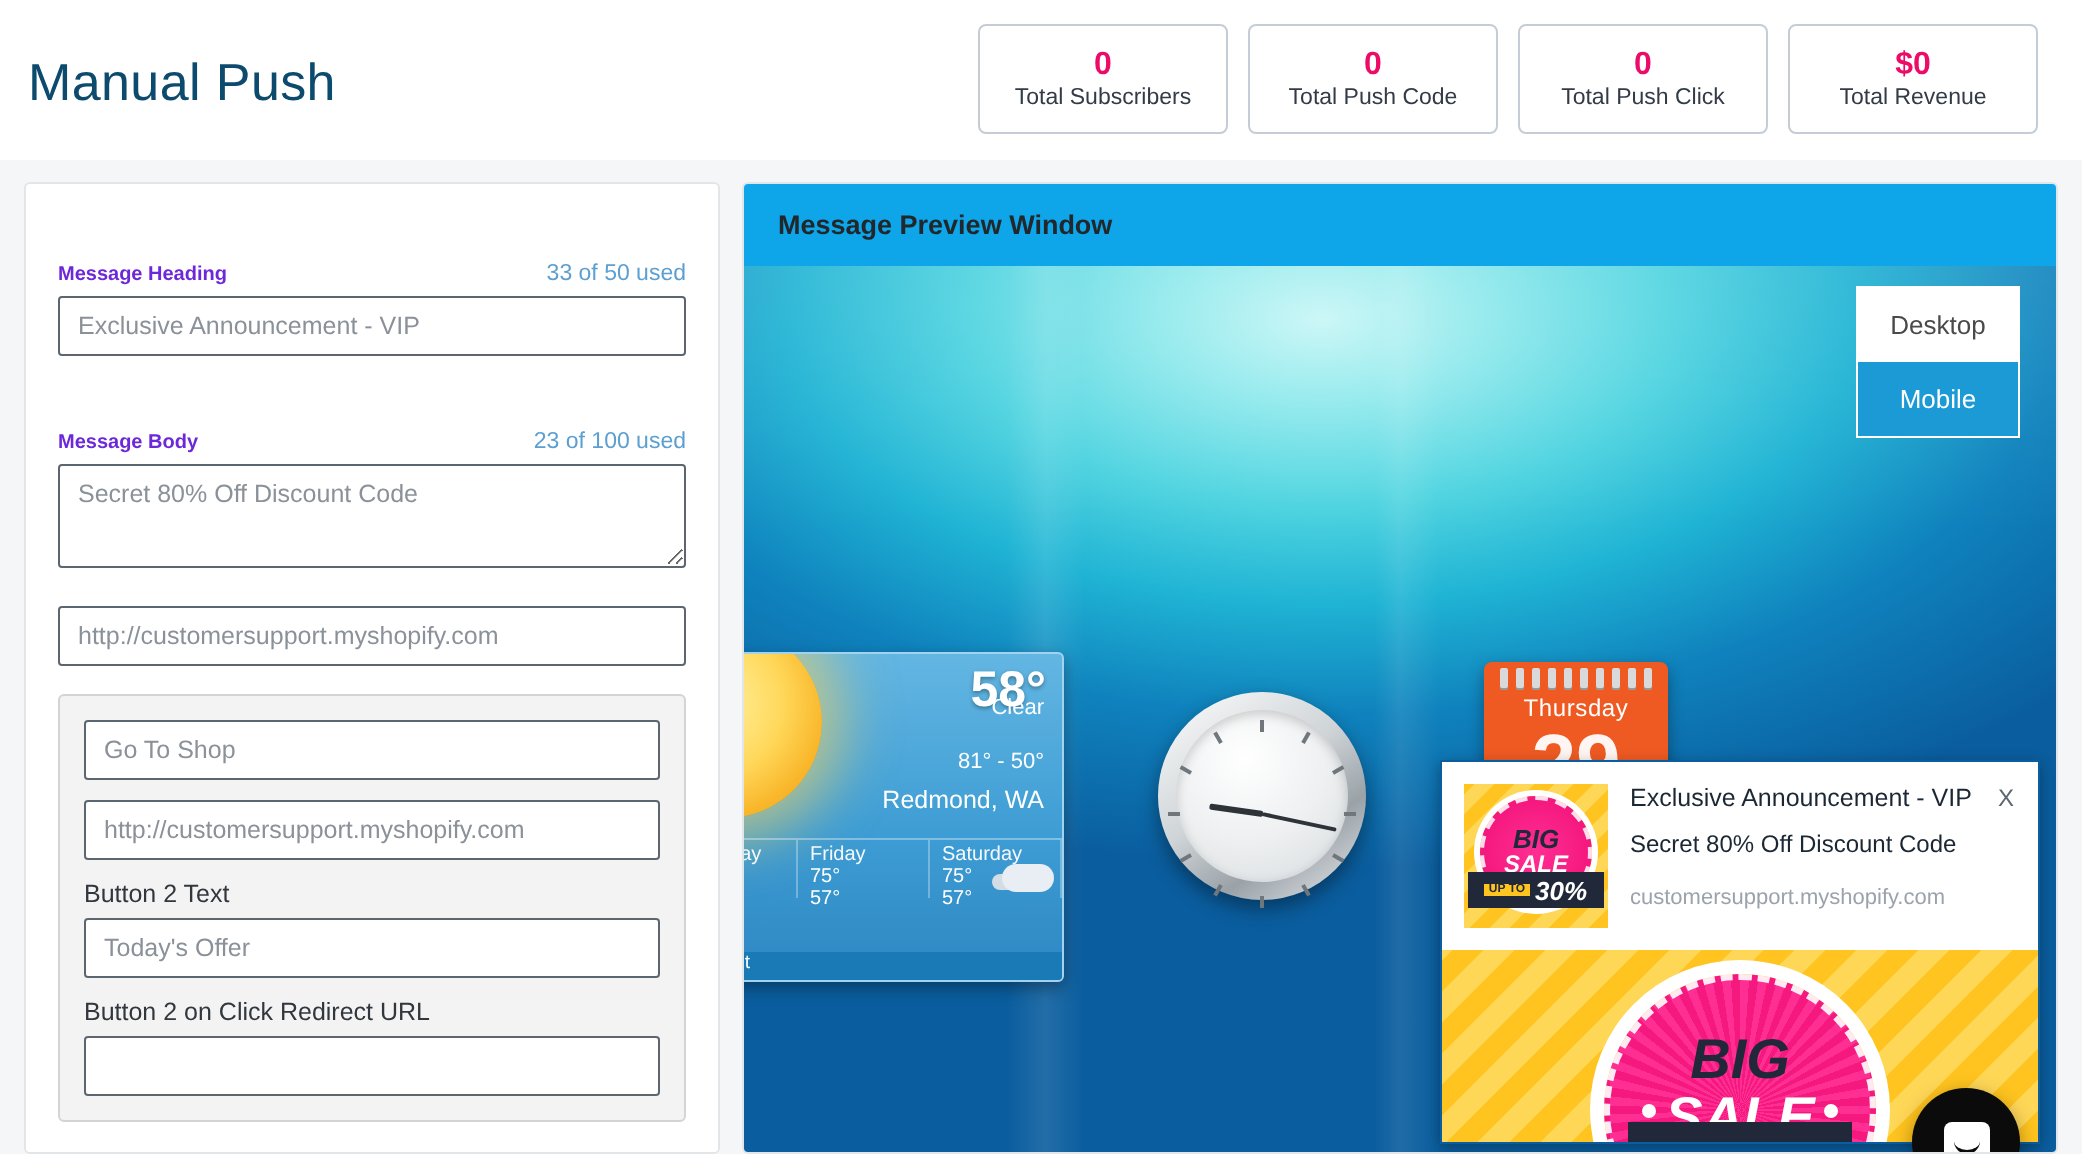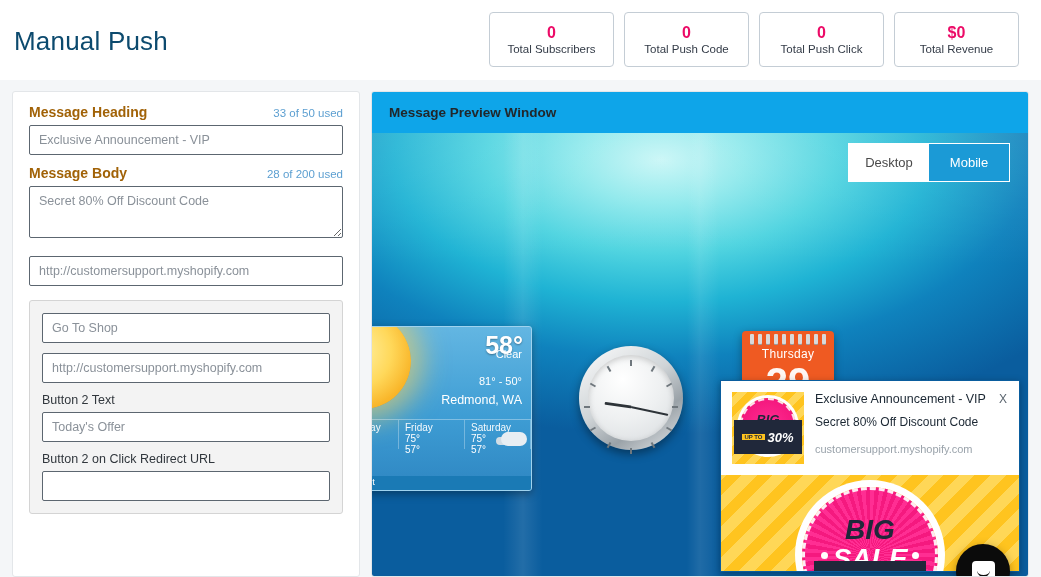--- a/index.html
+++ b/index.html
@@ -39,7 +39,7 @@
     flex: 0 0 348px;
   }
   .field-row { display: flex; justify-content: space-between; align-items: baseline; }
-  .field-label { font-size: 14px; color: #a16207; font-weight: bold; padding-bottom: 5px; }
+  .field-label { font-size: 10px; color: #6d28d9; font-weight: bold; padding-bottom: 5px; margin-top: 28px; }
   .field-counter { font-size: 11.5px; color: #5c9fd1; }
   .txt-input {
     width: 100%; height: 30px; border: 1px solid #5c6670; border-radius: 2px;

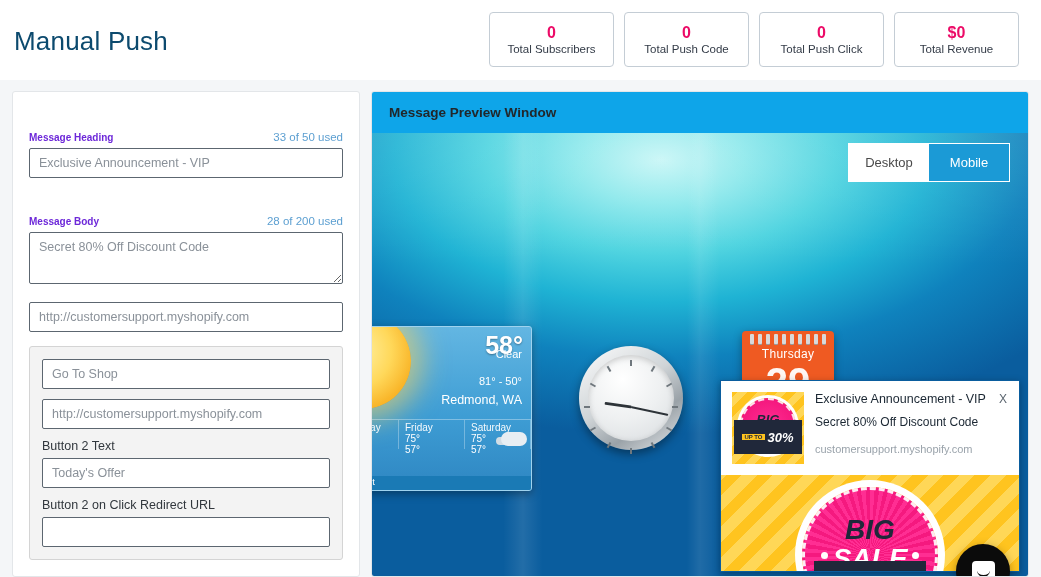--- a/index.html
+++ b/index.html
@@ -89,7 +89,7 @@
 
   
   .seg { position: absolute; top: 10px; right: 18px; display: flex;
-         border: 1px solid #ffffff; z-index: 20; }
+         border: 1px solid #ffffff; z-index: 20; flex-direction: column; }
   .seg-btn { width: 80px; height: 37px; display: flex; align-items: center;
              justify-content: center; font-size: 13px; cursor: pointer; }
   .seg-btn.off { background: #ffffff; color: #4a4a4a; }

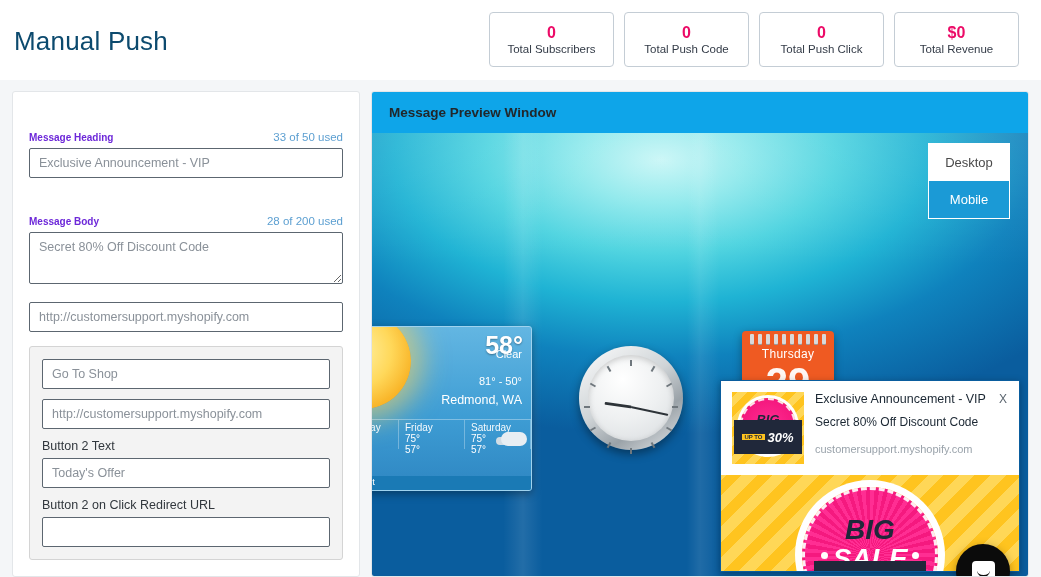--- a/index.html
+++ b/index.html
@@ -253,7 +253,7 @@
 
     <div class="field-row">
       <span class="field-label">Message Body</span>
-      <span class="field-counter">28 of 200 used</span>
+      <span class="field-counter">23 of 100 used</span>
     </div>
     <textarea class="txt-area" style="">Secret 80% Off Discount Code</textarea>
 

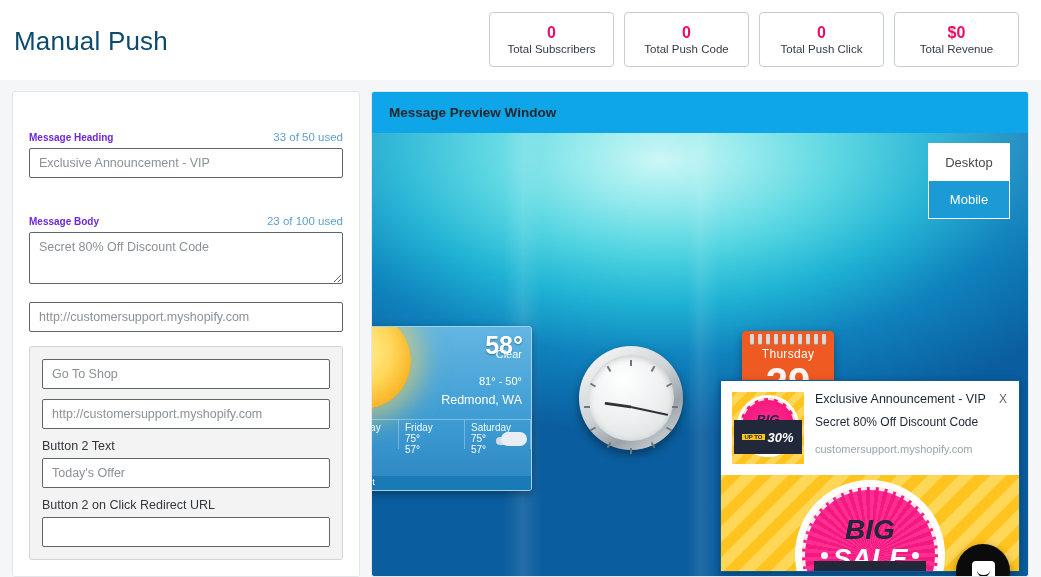--- a/index.html
+++ b/index.html
@@ -174,7 +174,7 @@
                   box-shadow: 0 0 0 3px #fff; }
   .thumb-big  { font-size: 13px; font-weight: bold; color:#20283a; line-height:1; font-style: italic; }
   .thumb-sale { font-size: 12px; font-weight: bold; color:#fff; line-height:1.1; font-style: italic; }
-  .thumb-ribbon { position:absolute; left:2px; right:2px; bottom:10px; height:34px;
+  .thumb-ribbon { position:absolute; left:2px; right:2px; bottom:10px; height:18px;
                   background:#20283a; color:#fff; display:flex; align-items:center;
                   justify-content:center; gap:3px; }
   .thumb-upto { font-size:6px; background:#ffc41f; color:#20283a; padding:0 2px; font-weight:bold; }

